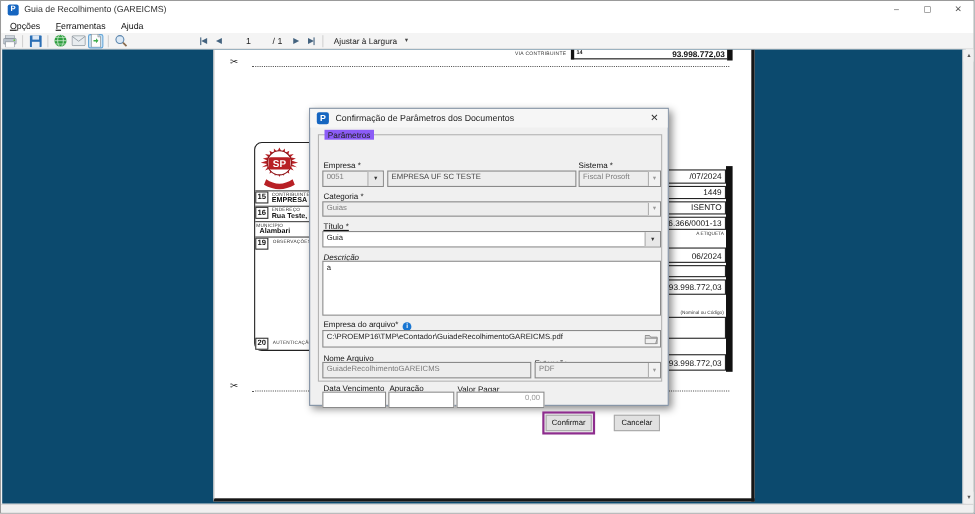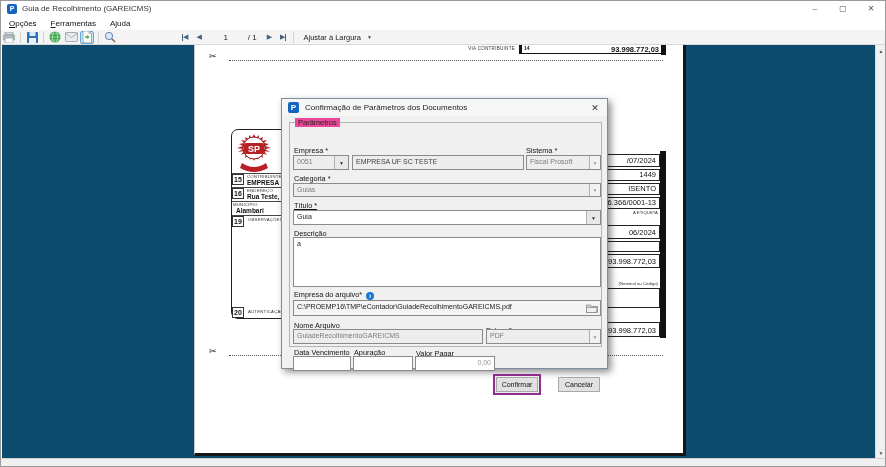--- a/index.html
+++ b/index.html
@@ -69,7 +69,7 @@
   .dlg-close { position:absolute; right:5px; top:2px; width:14px; height:13px; display:flex; align-items:center; justify-content:center; font-size:9px; color:#333; }
 
   .groupbox { position:absolute; left:7px; top:23px; width:313px; height:225px; border:1px solid #b4b4b4; }
-  .grp-lab { position:absolute; left:5px; top:-5px; background:#ec4899; padding:0 3px; font-size:7.5px; color:#222; }
+  .grp-lab { position:absolute; left:5px; top:-5px; background:#8b5cf6; padding:0 3px; font-size:7.5px; color:#222; }
 
   .dlbl { position:absolute; font-size:7.3px; color:#111; white-space:nowrap; }
   .dfld { position:absolute; border:1px solid #8a8a8a; background:#fff; font-size:7px; color:#222; padding:2px 3px; white-space:nowrap; overflow:hidden; }

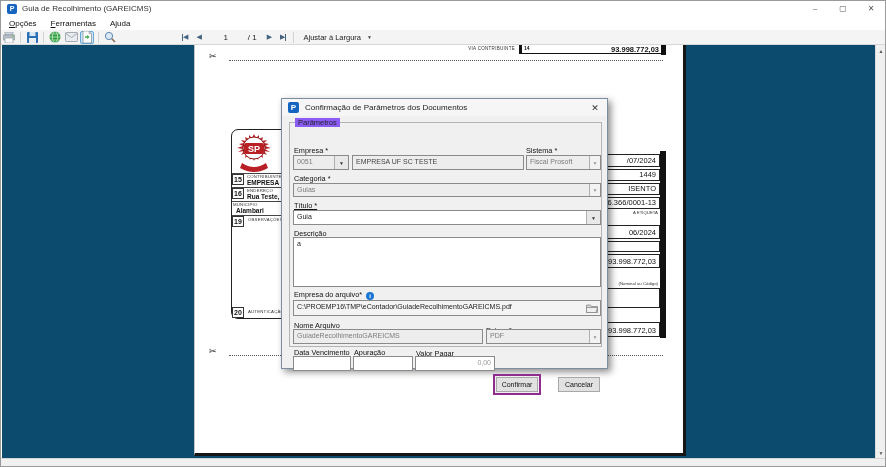--- a/index.html
+++ b/index.html
@@ -299,7 +299,7 @@
       <div class="combo-btn">▼</div>
     </div>
 
-    <div class="dlbl" style="left:12px; top:130px;">Descrição</div>
+    <div class="dlbl" style="left:12px; top:130px;font-style:italic;">Descrição</div>
     <div class="textarea" style="left:11px; top:138px; width:308px; height:50px;">a</div>
 
     <div class="dlbl" style="left:12px; top:191px;">

